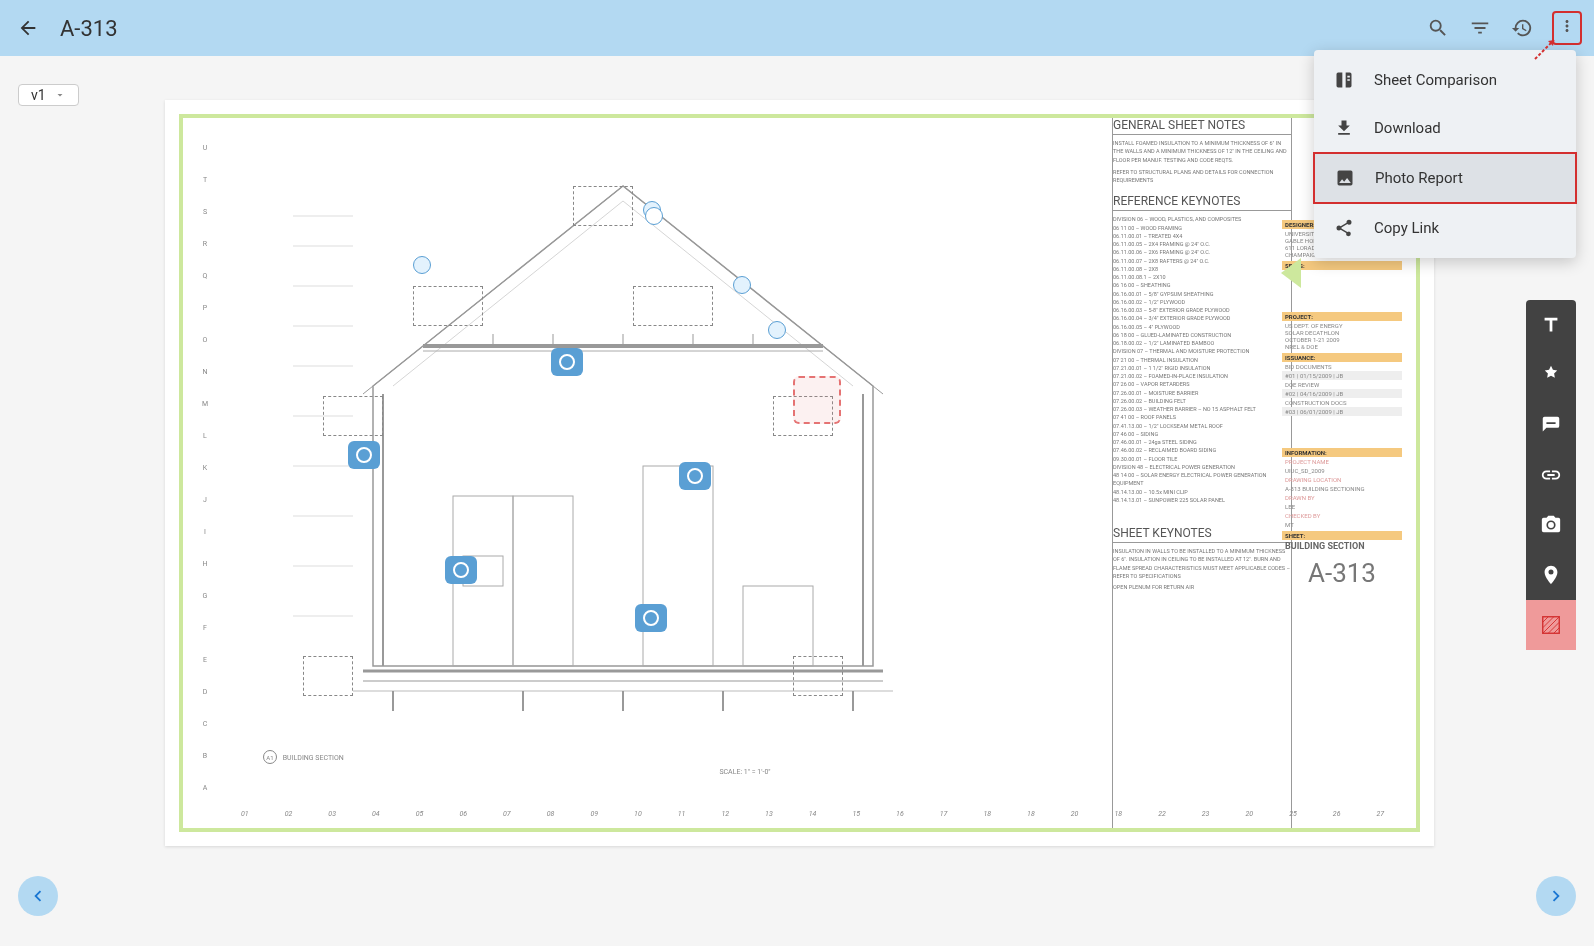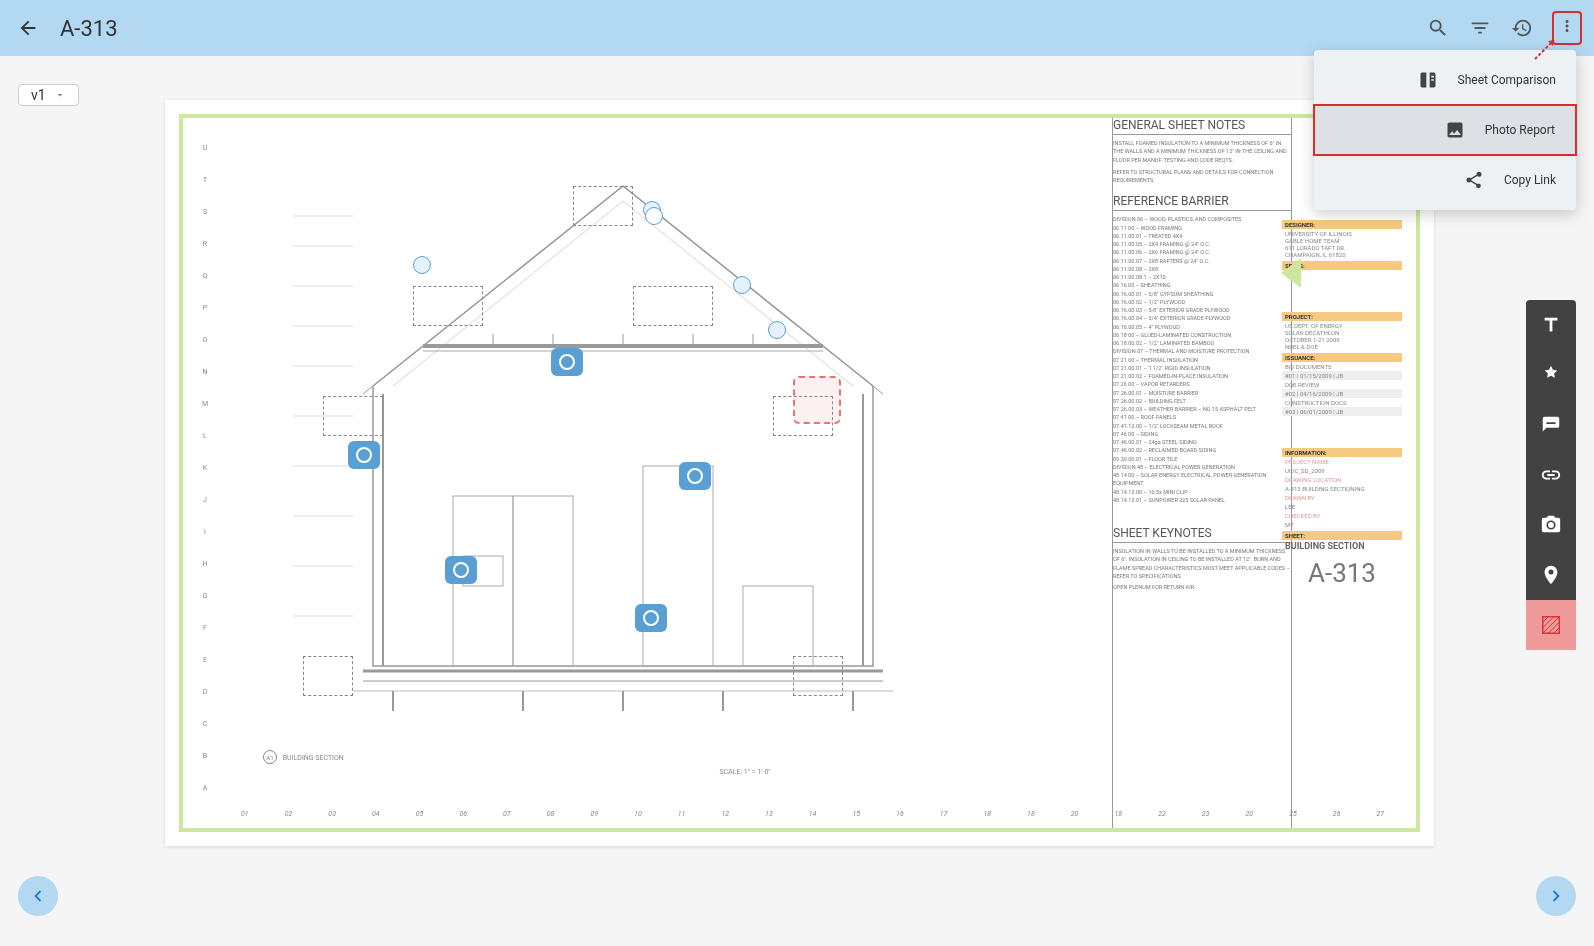--- a/index.html
+++ b/index.html
@@ -194,9 +194,8 @@
   padding: 14px 20px;
   gap: 20px;
   cursor: pointer;
-  font-size: 12px;
+  font-size: 15px;
   color: #333;
-  justify-content: flex-end;
 }
 .menu-item.highlighted {
   background: #dde1e6;

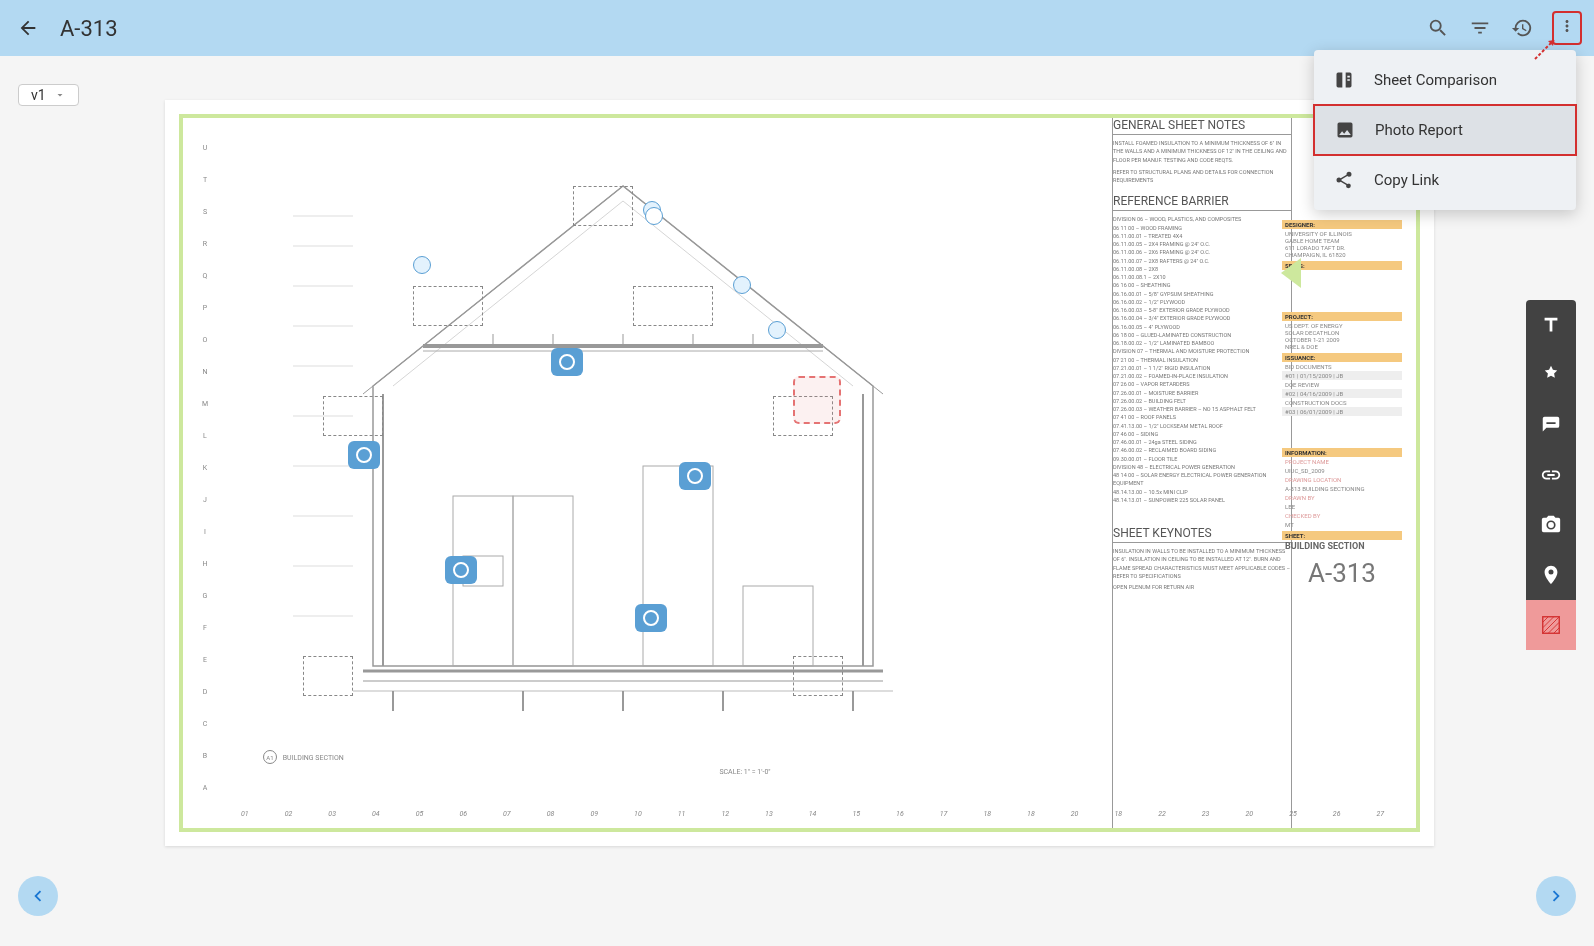--- a/index.html
+++ b/index.html
@@ -340,6 +340,14 @@
         </svg>
     </div>
     <span>Sheet Comparison</span>
+  </div>
+  <div class="menu-item">
+    <div class="menu-icon">
+      <svg width="20" height="20" viewBox="0 0 24 24">
+          <path fill="#444" d="M19 9h-4V3H9v6H5l7 7 7-7zM5 18v2h14v-2H5z"></path>
+        </svg>
+    </div>
+    <span>Download</span>
   </div>
   <div class="menu-item highlighted">
     <div class="menu-icon">

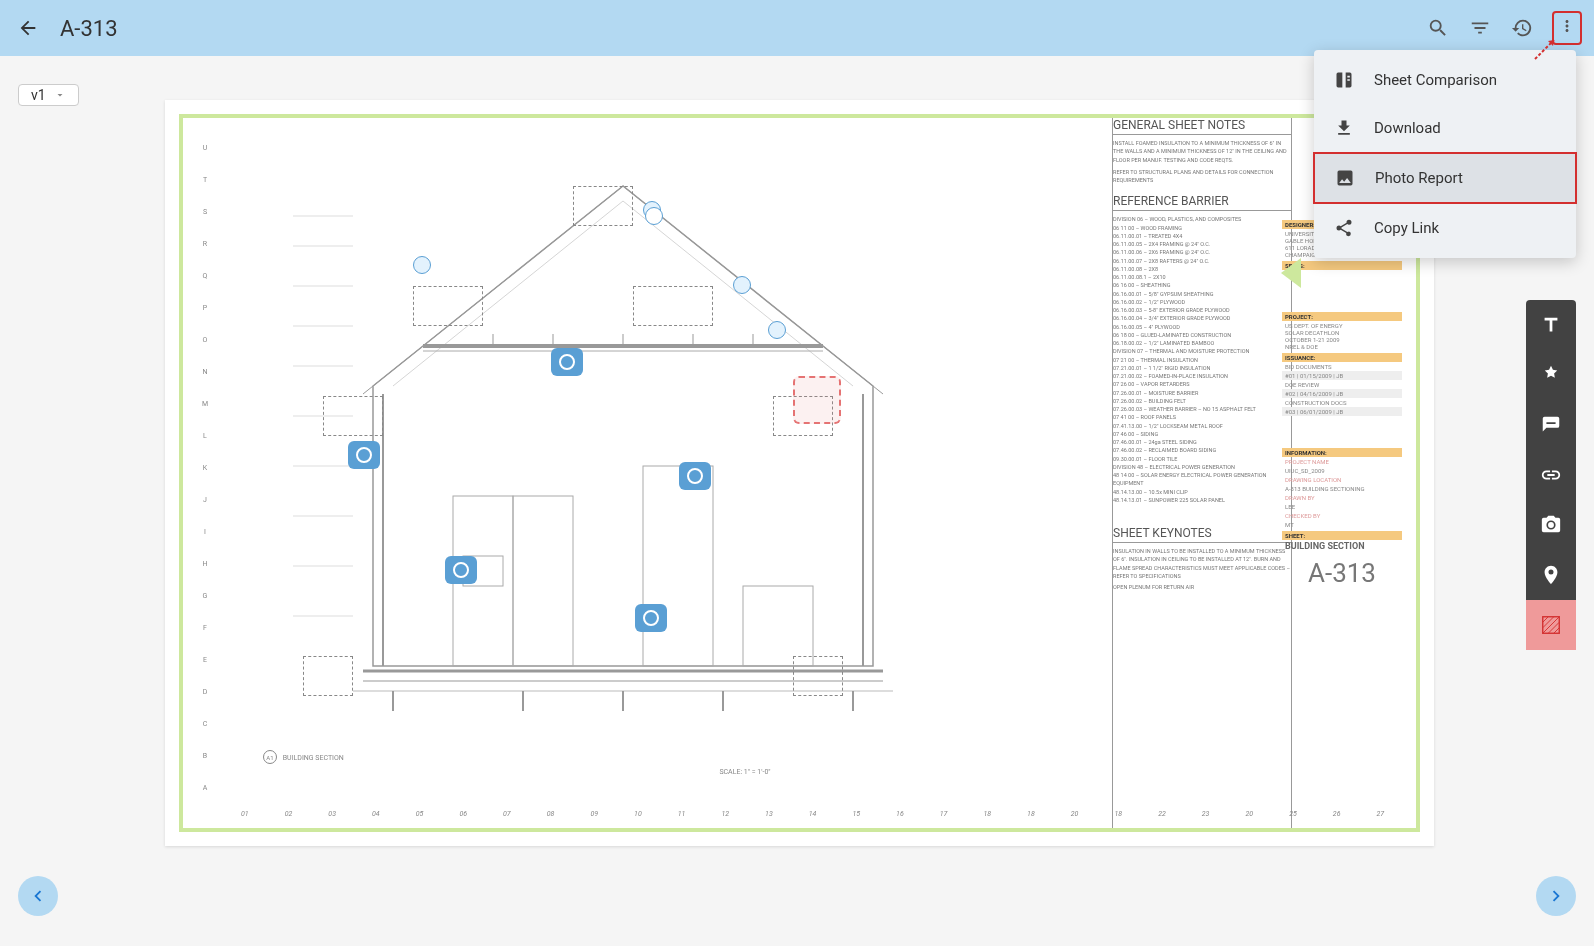--- a/index.html
+++ b/index.html
@@ -480,7 +480,7 @@
       <div class="notes-header">GENERAL SHEET NOTES</div>
       <div class="note-line">INSTALL FOAMED INSULATION TO A MINIMUM THICKNESS OF 6" IN THE WALLS AND A MINIMUM THICKNESS OF 12" IN THE CEILING AND FLOOR PER MANUF. TESTING AND CODE REQTS.</div>
       <div class="note-line" style="margin-top:4px;">REFER TO STRUCTURAL PLANS AND DETAILS FOR CONNECTION REQUIREMENTS</div>
-      <div class="notes-header" style="margin-top:10px;">REFERENCE BARRIER</div>
+      <div class="notes-header" style="margin-top:10px;">REFERENCE KEYNOTES</div>
       <div id="keynotes-list">
           <div class="note-line">DIVISION 06 – WOOD, PLASTICS, AND COMPOSITES</div>
           <div class="note-line">06 11 00 – WOOD FRAMING</div>

